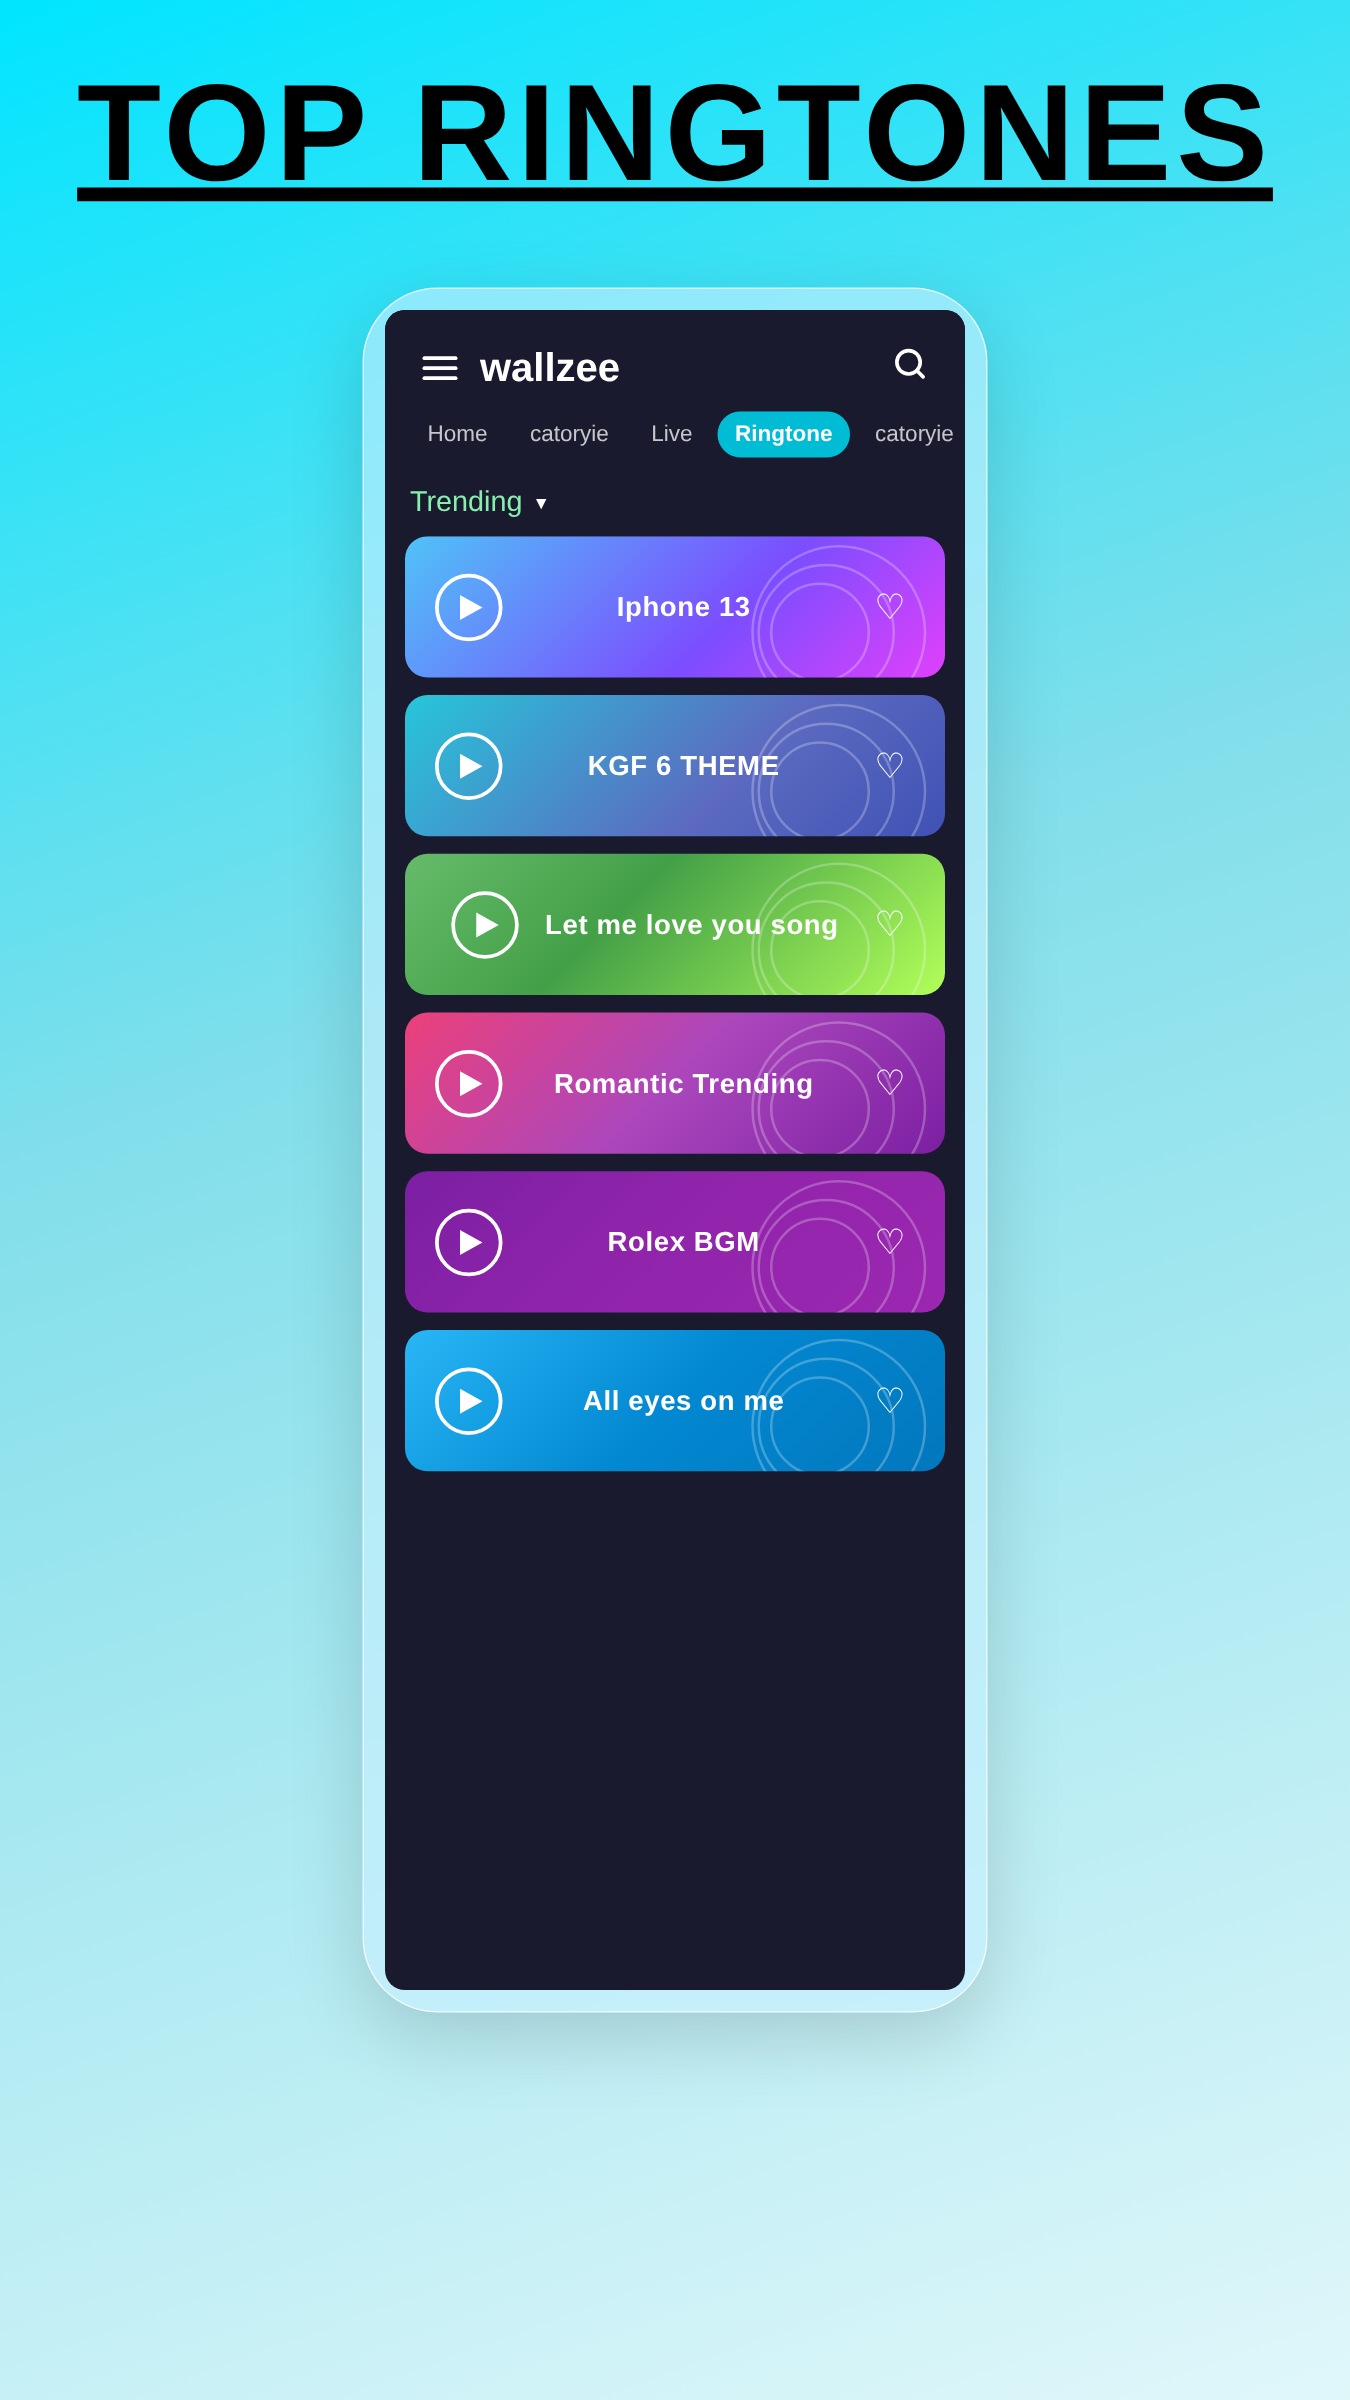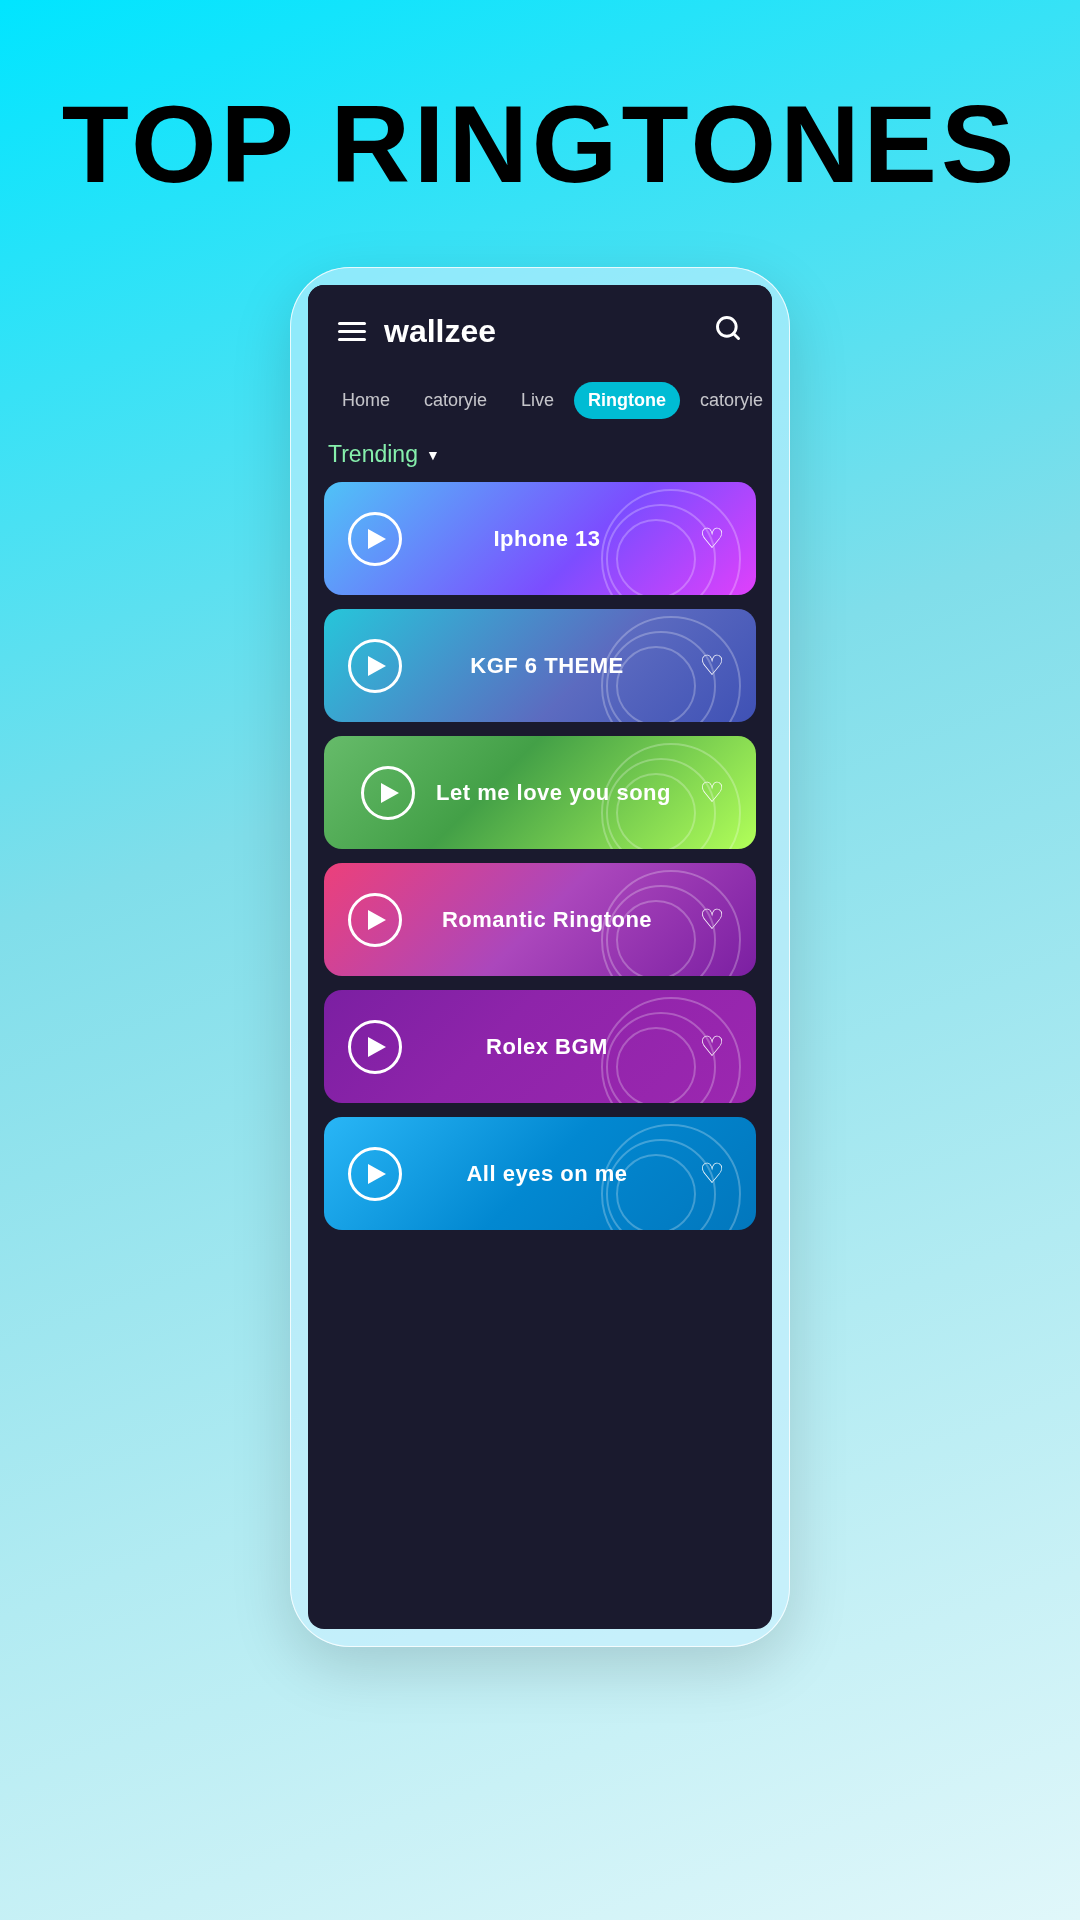--- a/index.html
+++ b/index.html
@@ -16,12 +16,13 @@
     }
 
     .page-title {
-      margin-top: 80px;
+      margin-top: 43px;
       font-size: 110px;
       font-weight: 900;
       color: #000;
       letter-spacing: 4px;
       text-align: center;
+      text-decoration: underline;
     }
 
     .phone-wrapper {

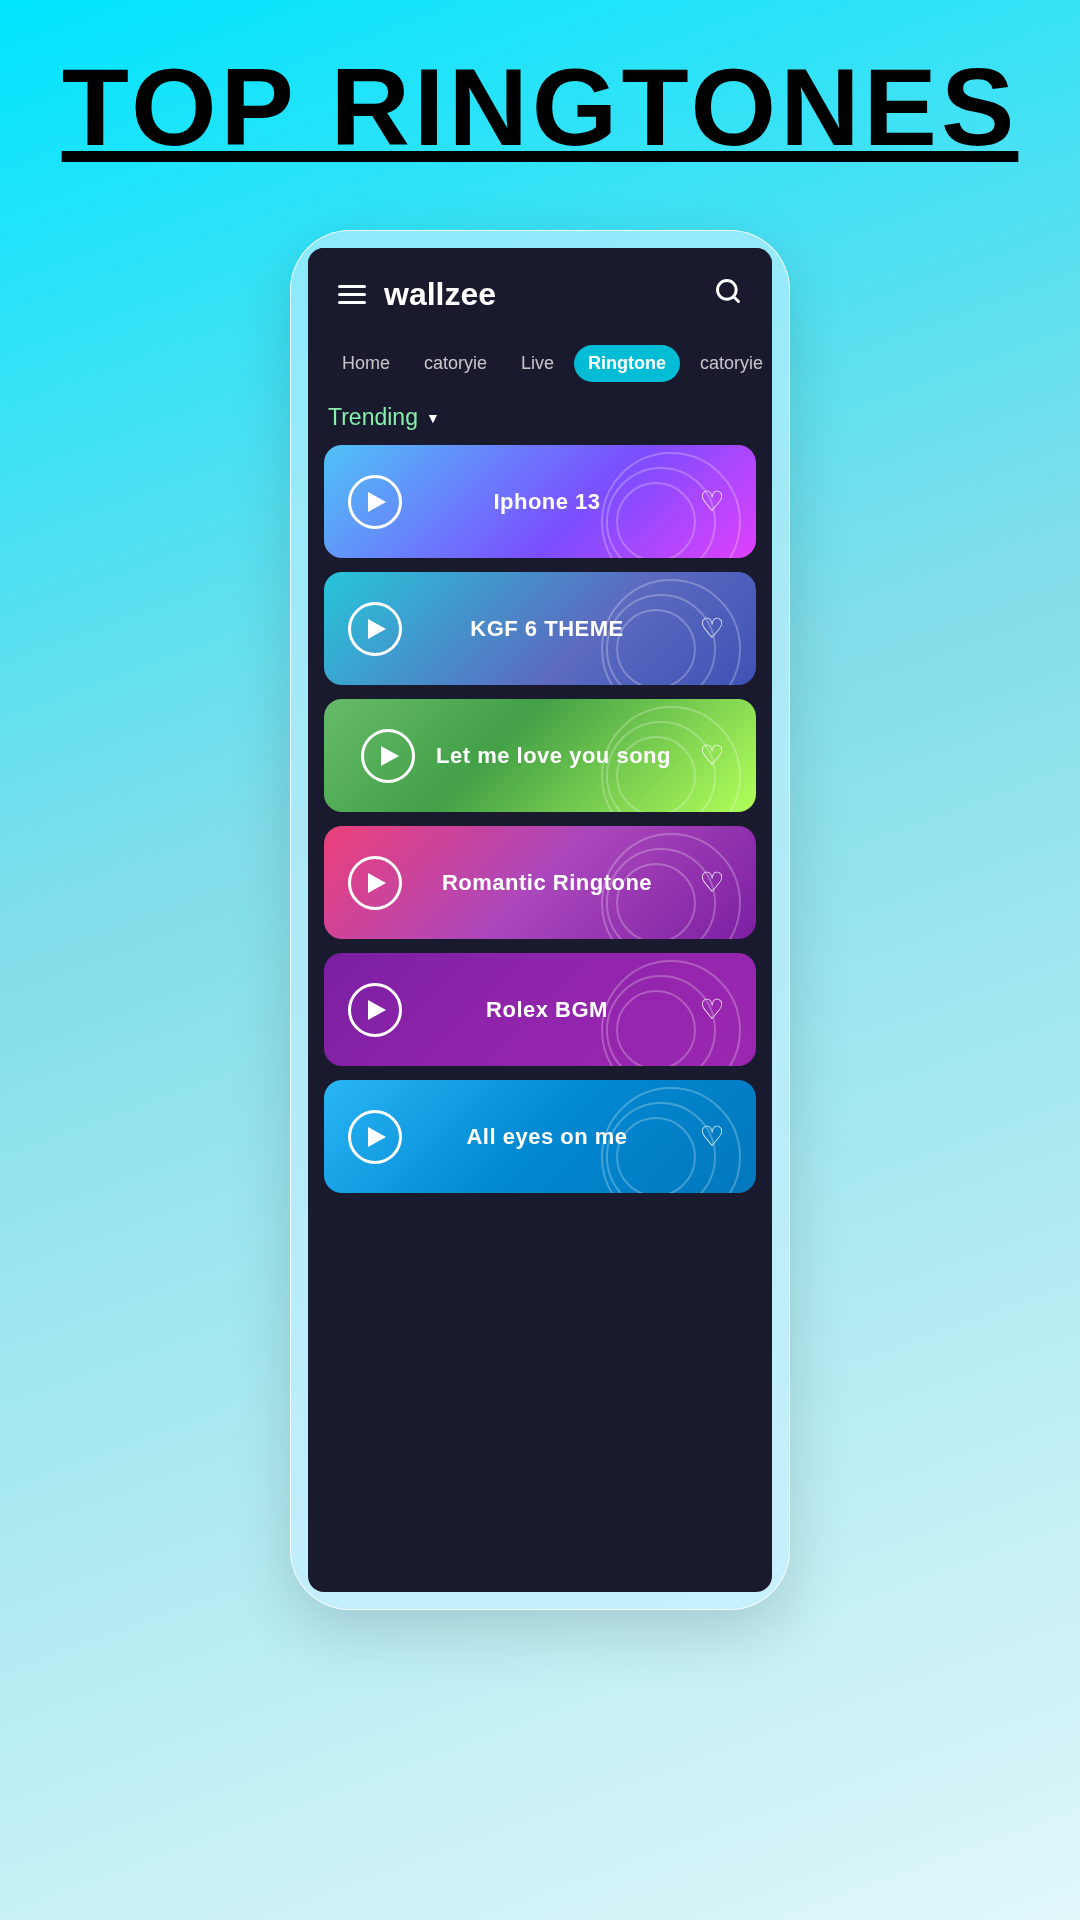--- a/index.html
+++ b/index.html
@@ -102,7 +102,6 @@
       cursor: pointer;
       border-radius: 20px;
       white-space: nowrap;
-      margin-top: 16px;
     }
 
     .nav-tab.active {

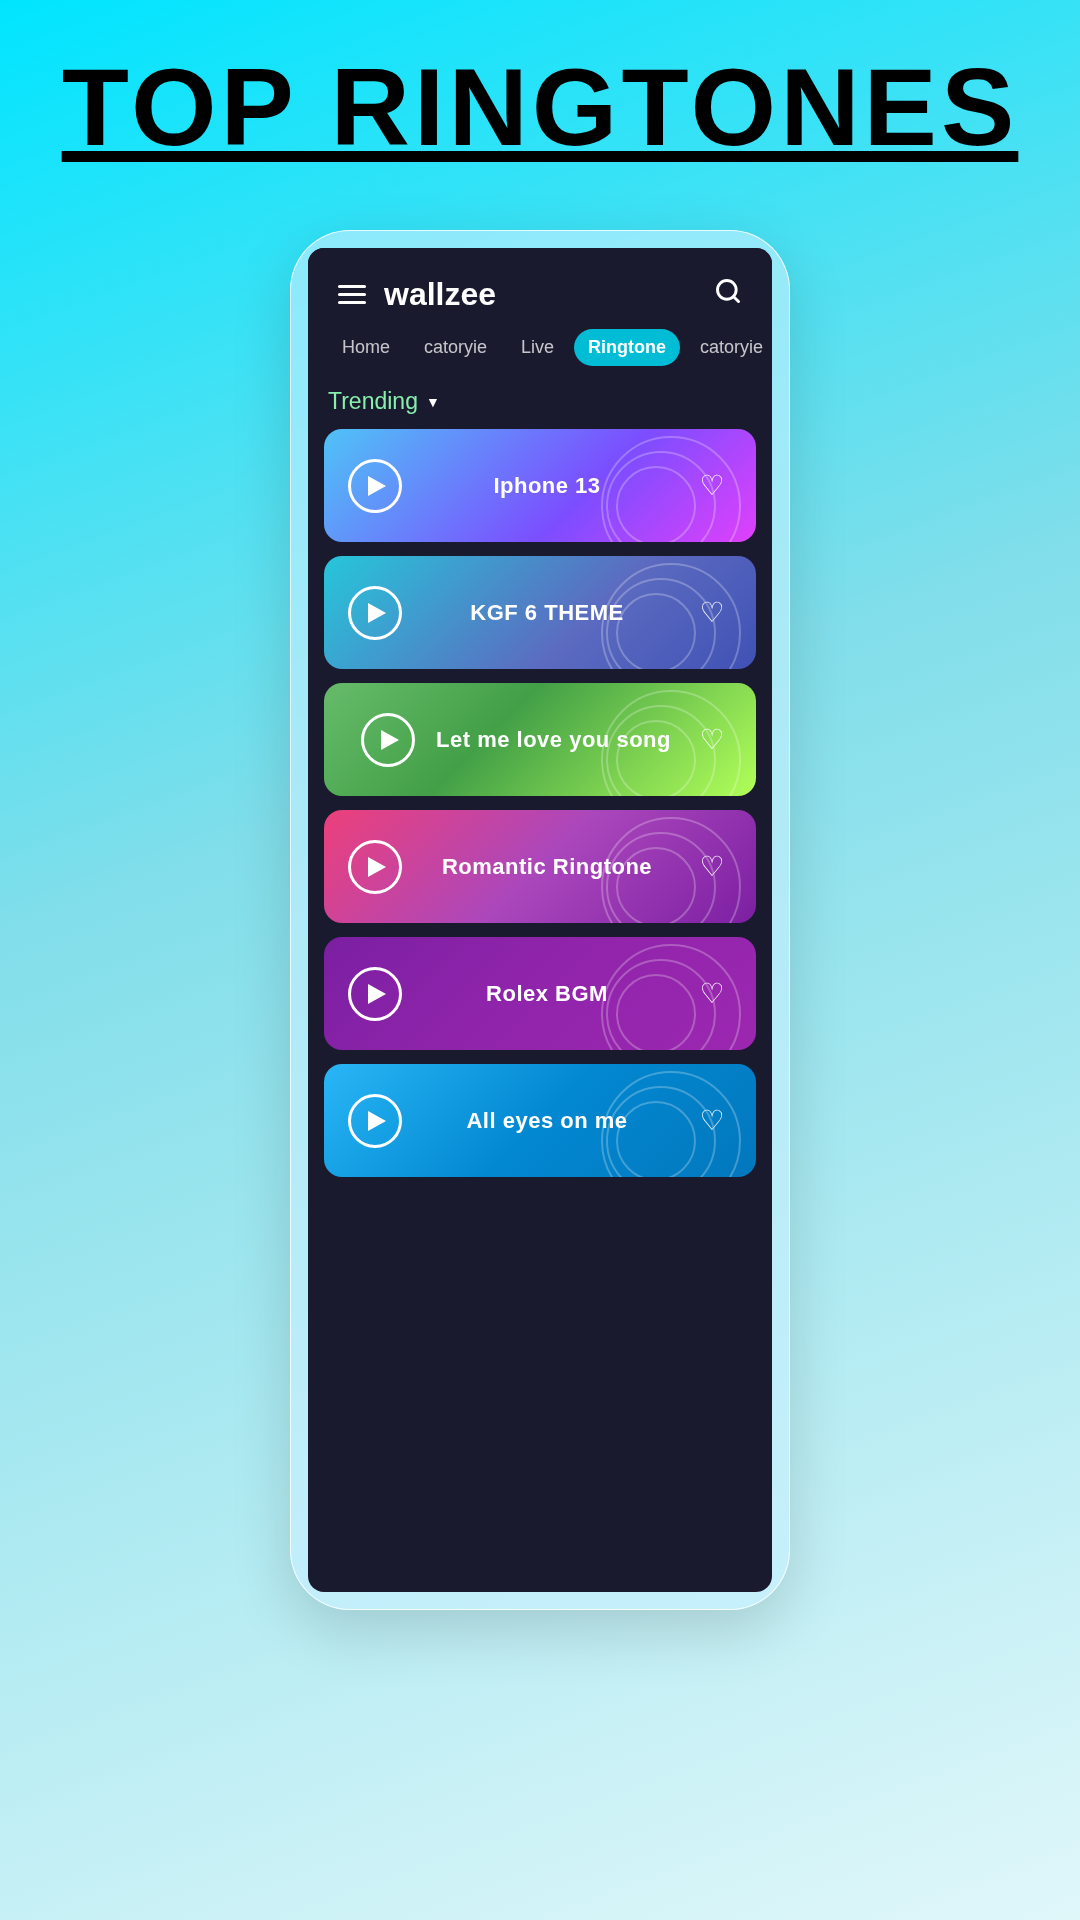--- a/index.html
+++ b/index.html
@@ -322,7 +322,7 @@
         <div class="play-btn">
           <div class="play-triangle"></div>
         </div>
-        <span class="card-title">Romantic Ringtone</span>
+        <span class="card-title">Romantic Trending</span>
         <div class="heart-btn">
           <span class="heart-icon">♡</span>
         </div>

